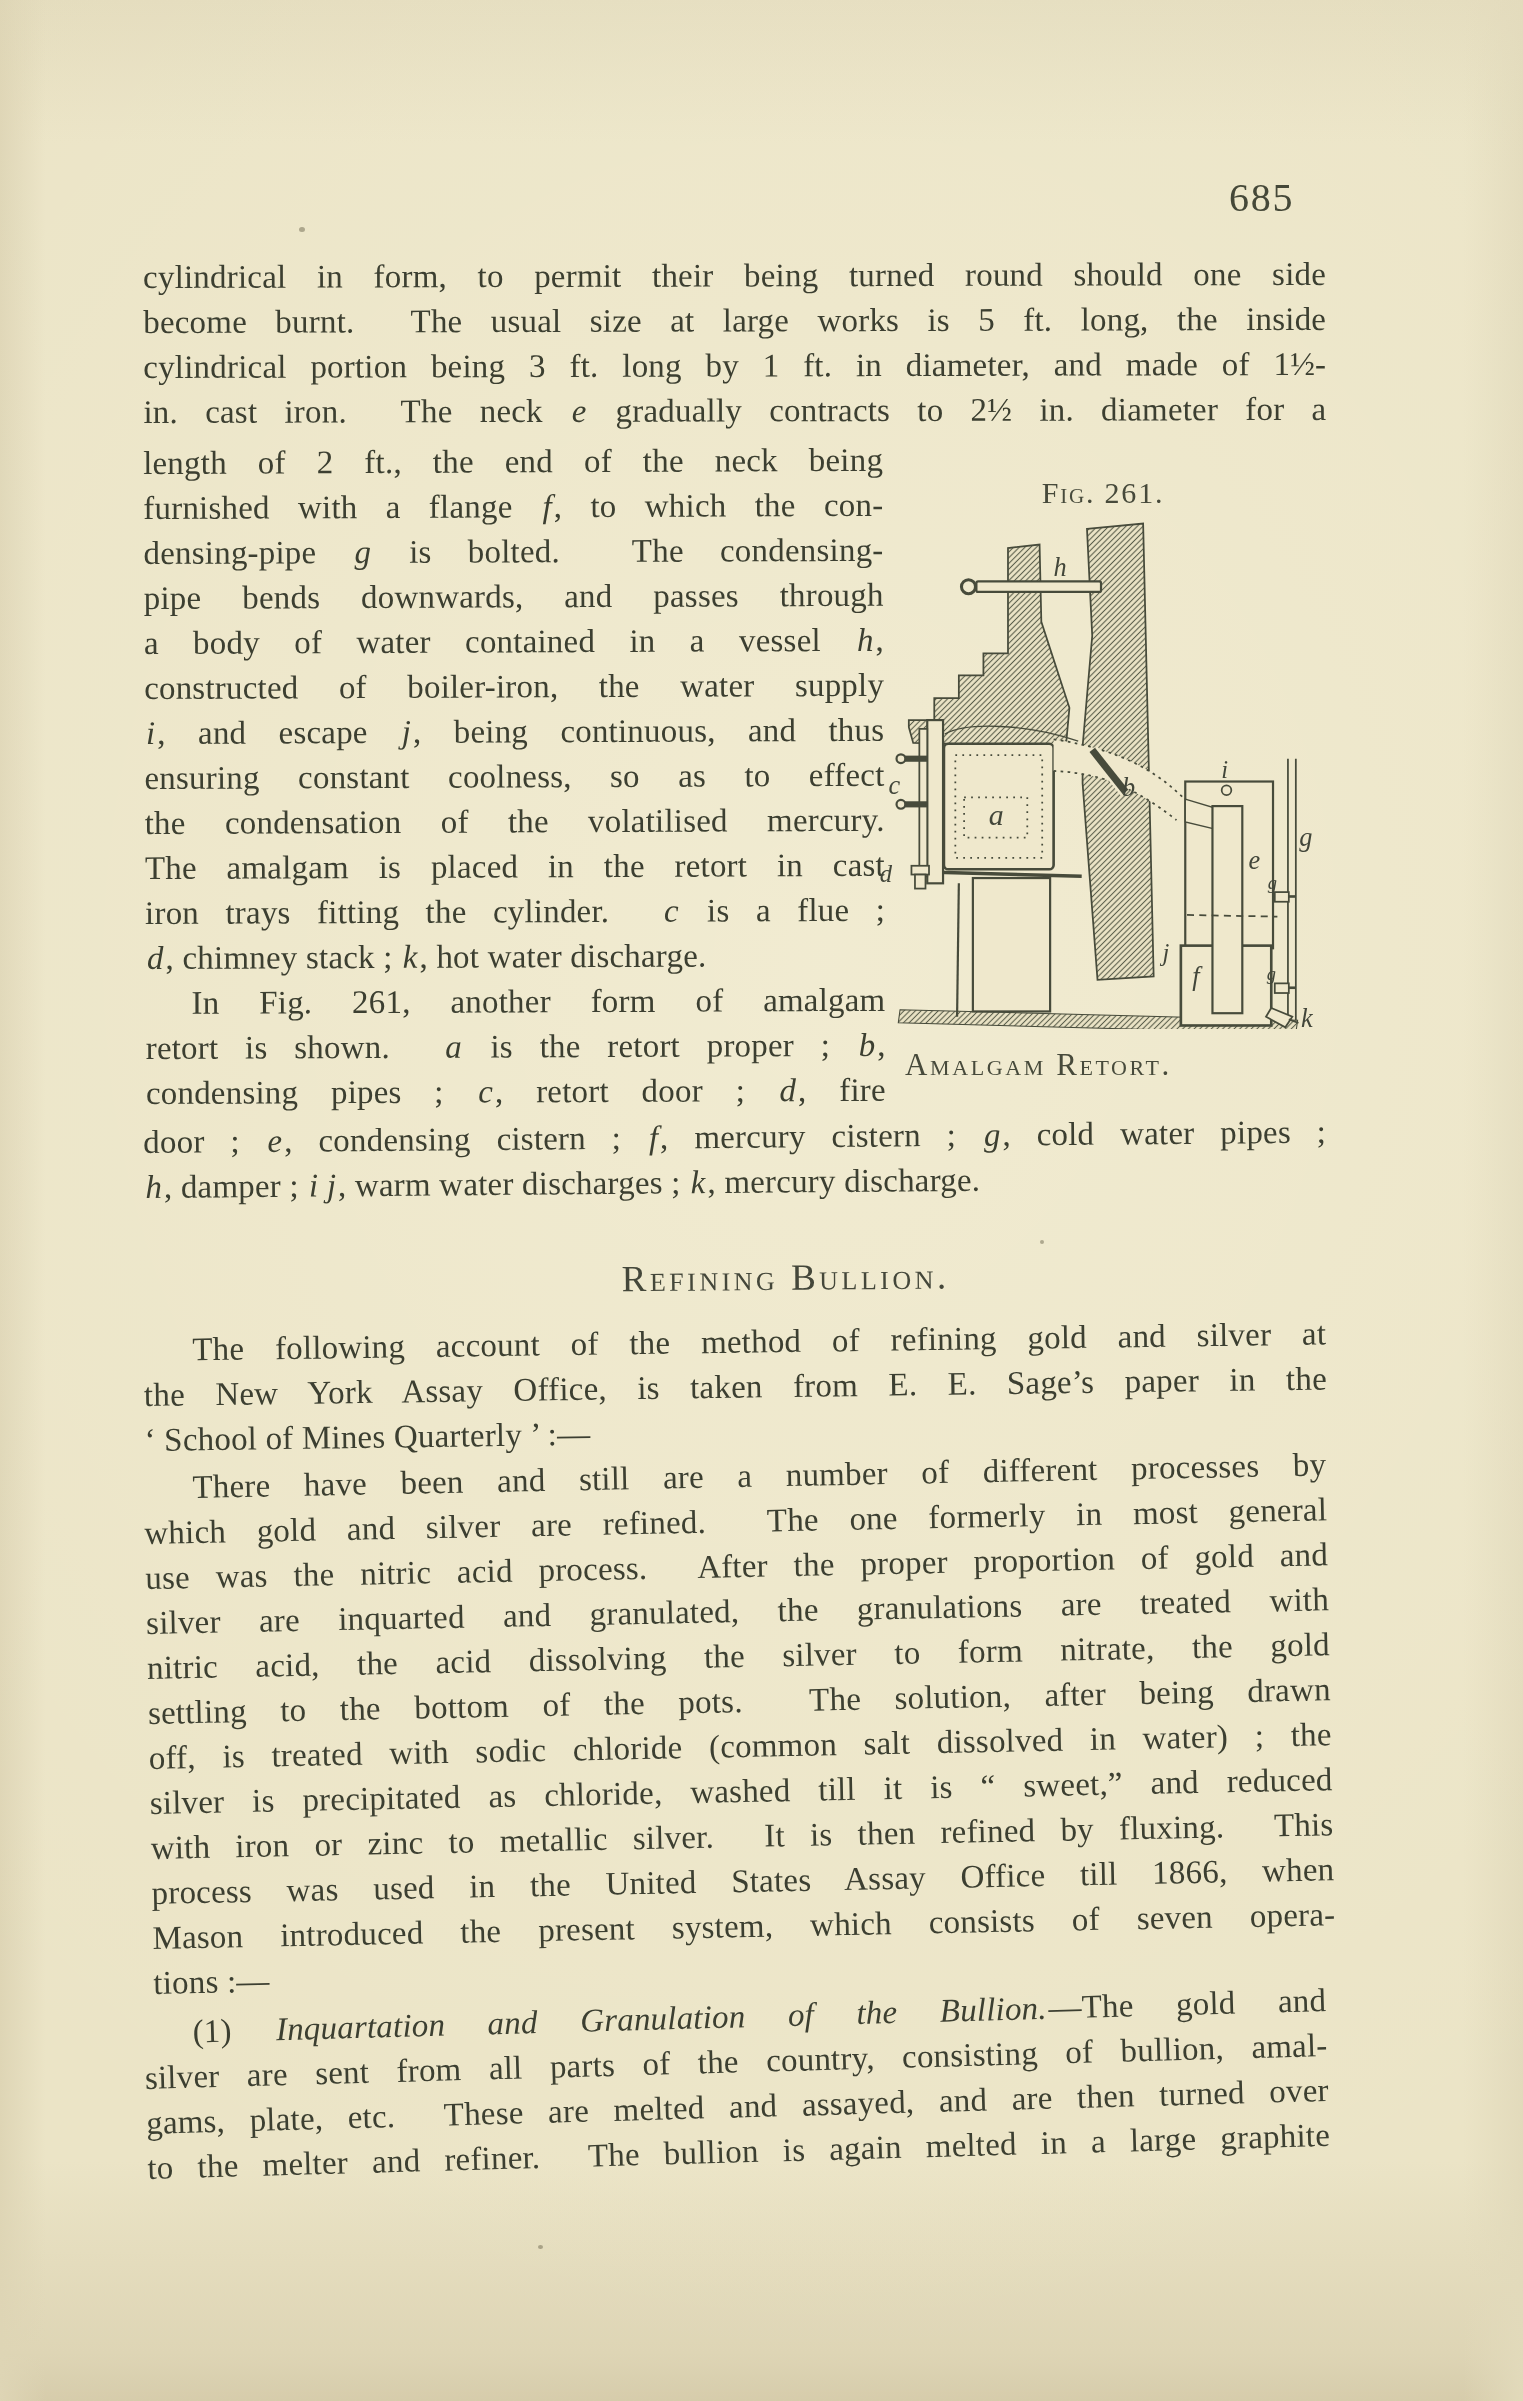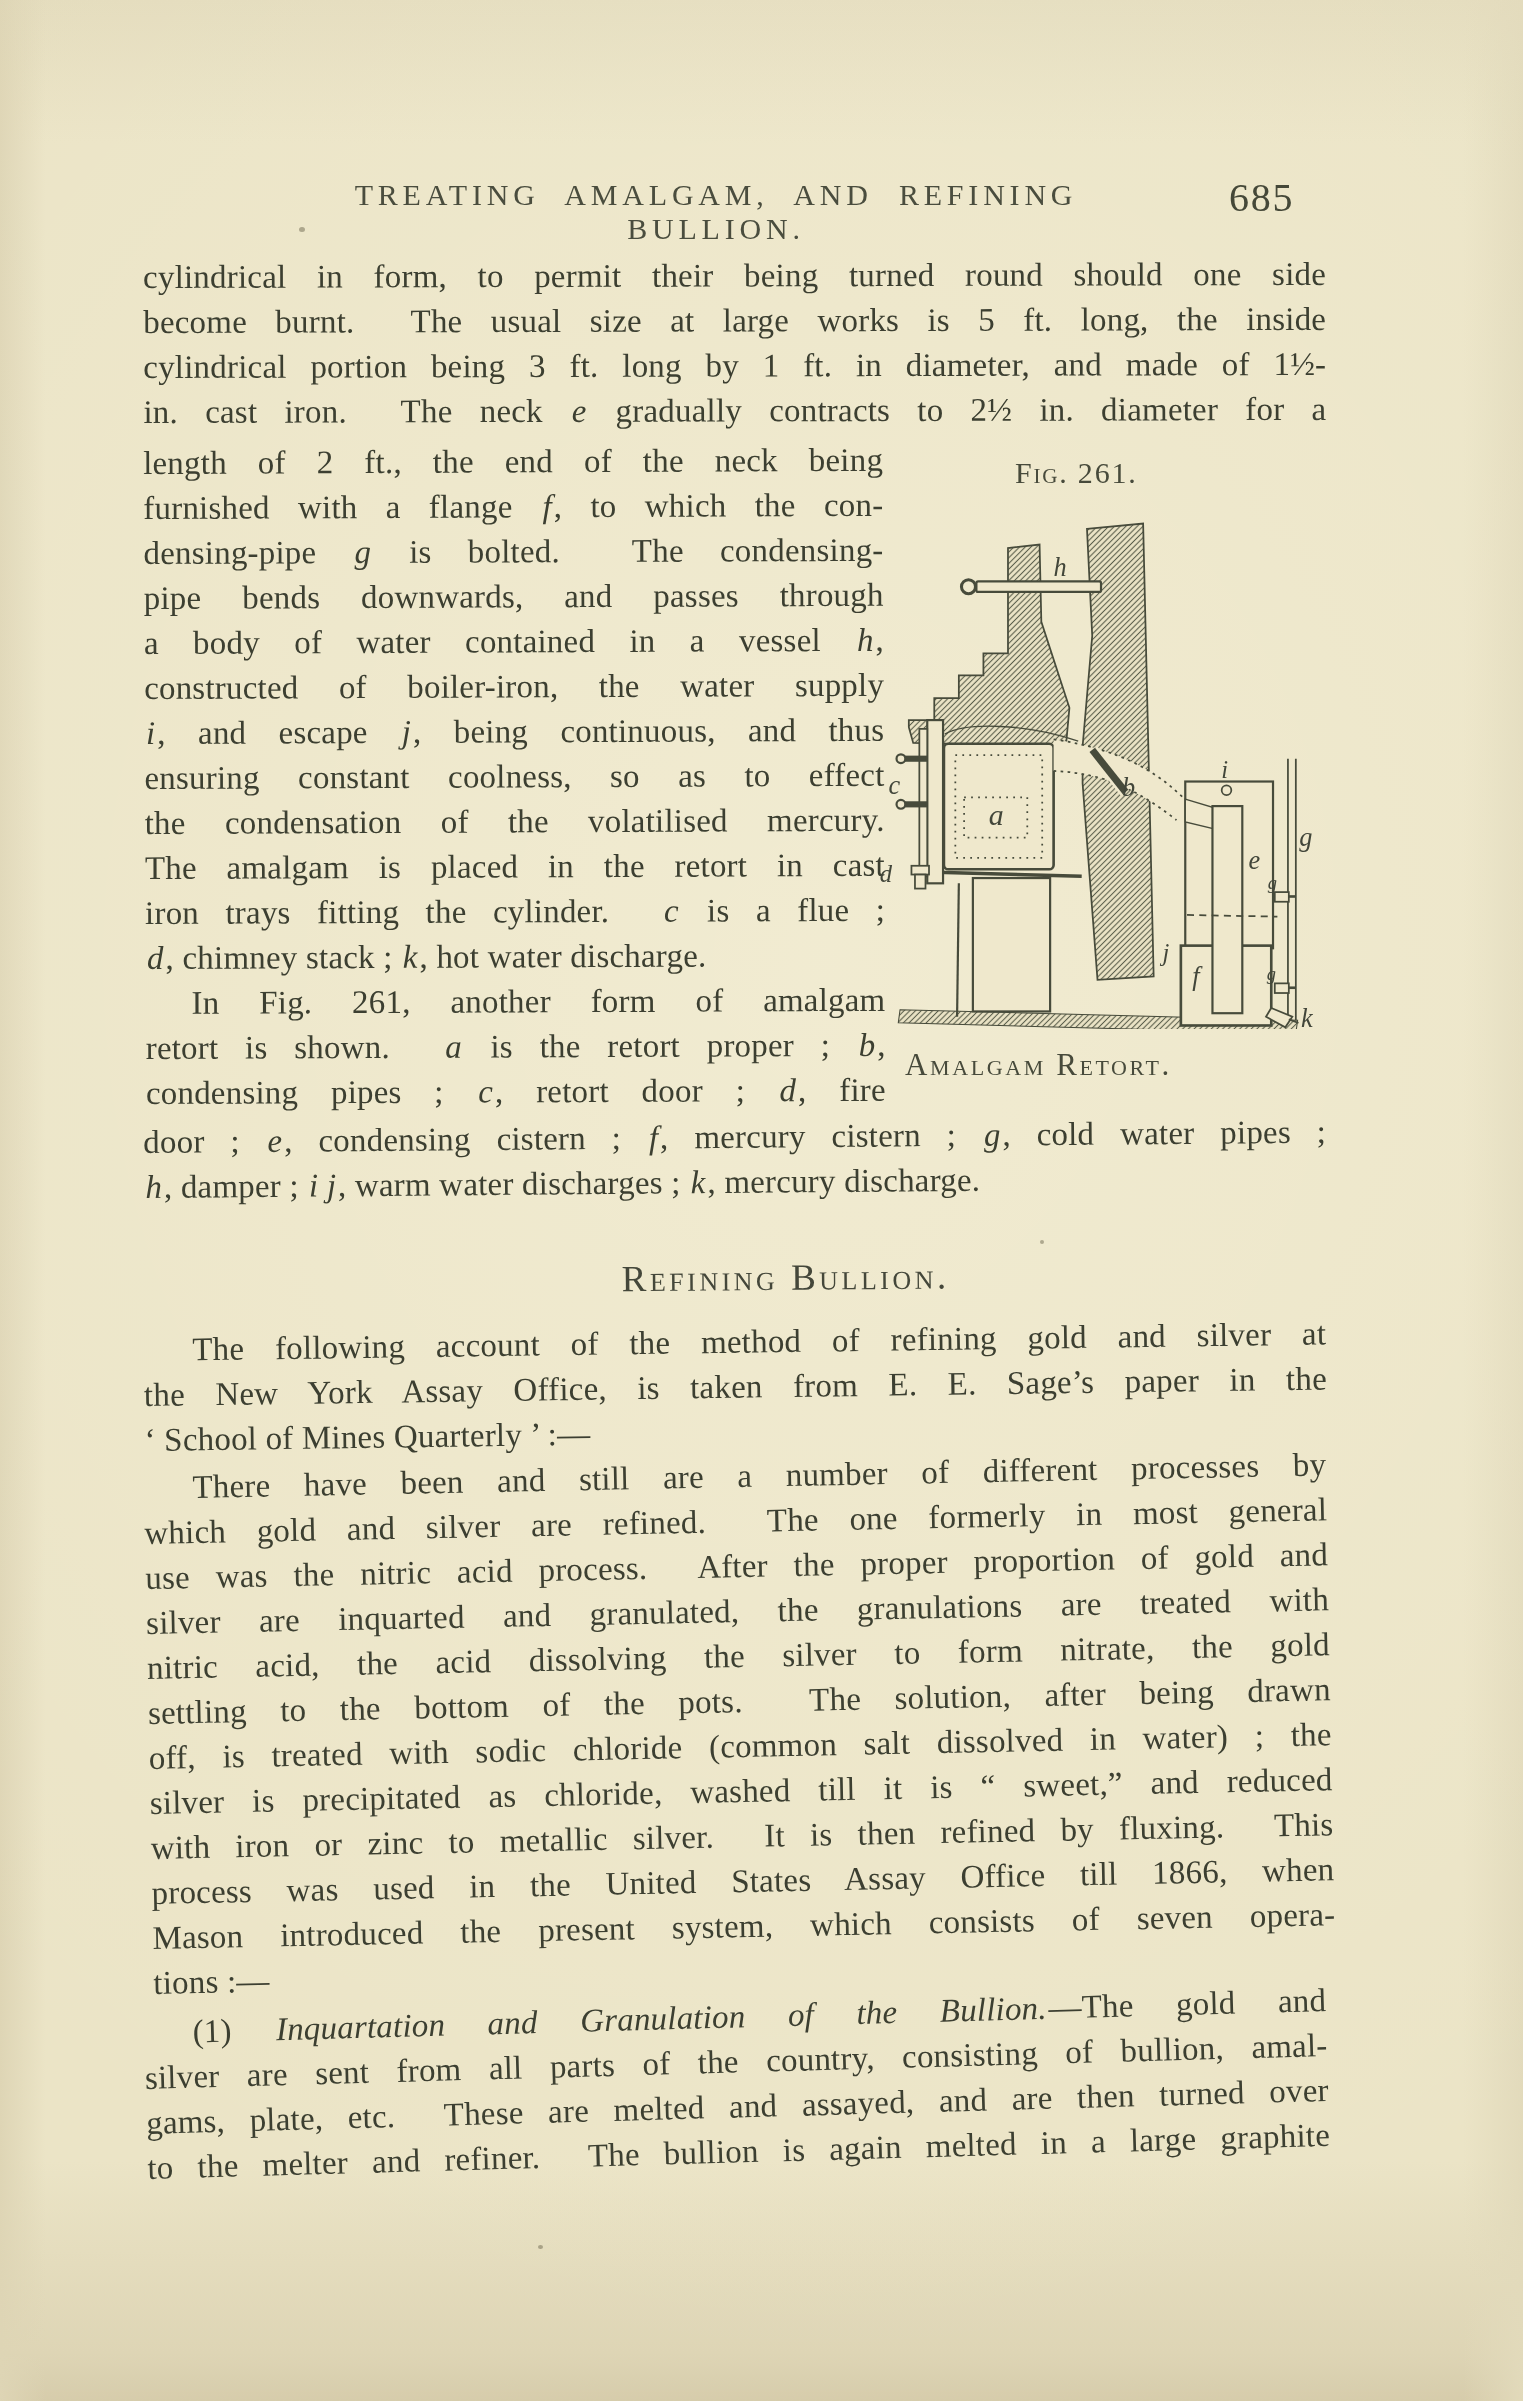--- a/index.html
+++ b/index.html
@@ -61,7 +61,6 @@
   <div class="speck" style="top:1240px;left:1040px;width:4.4px;height:4.4px;"></div>
   <div class="speck" style="top:2245px;left:538px;width:5.3px;height:4.4px;"></div>
 
-  <div class="block running-head">TREATING AMALGAM, AND REFINING BULLION.</div>
   <div class="block page-number">685</div>
 
   <div class="block intro">

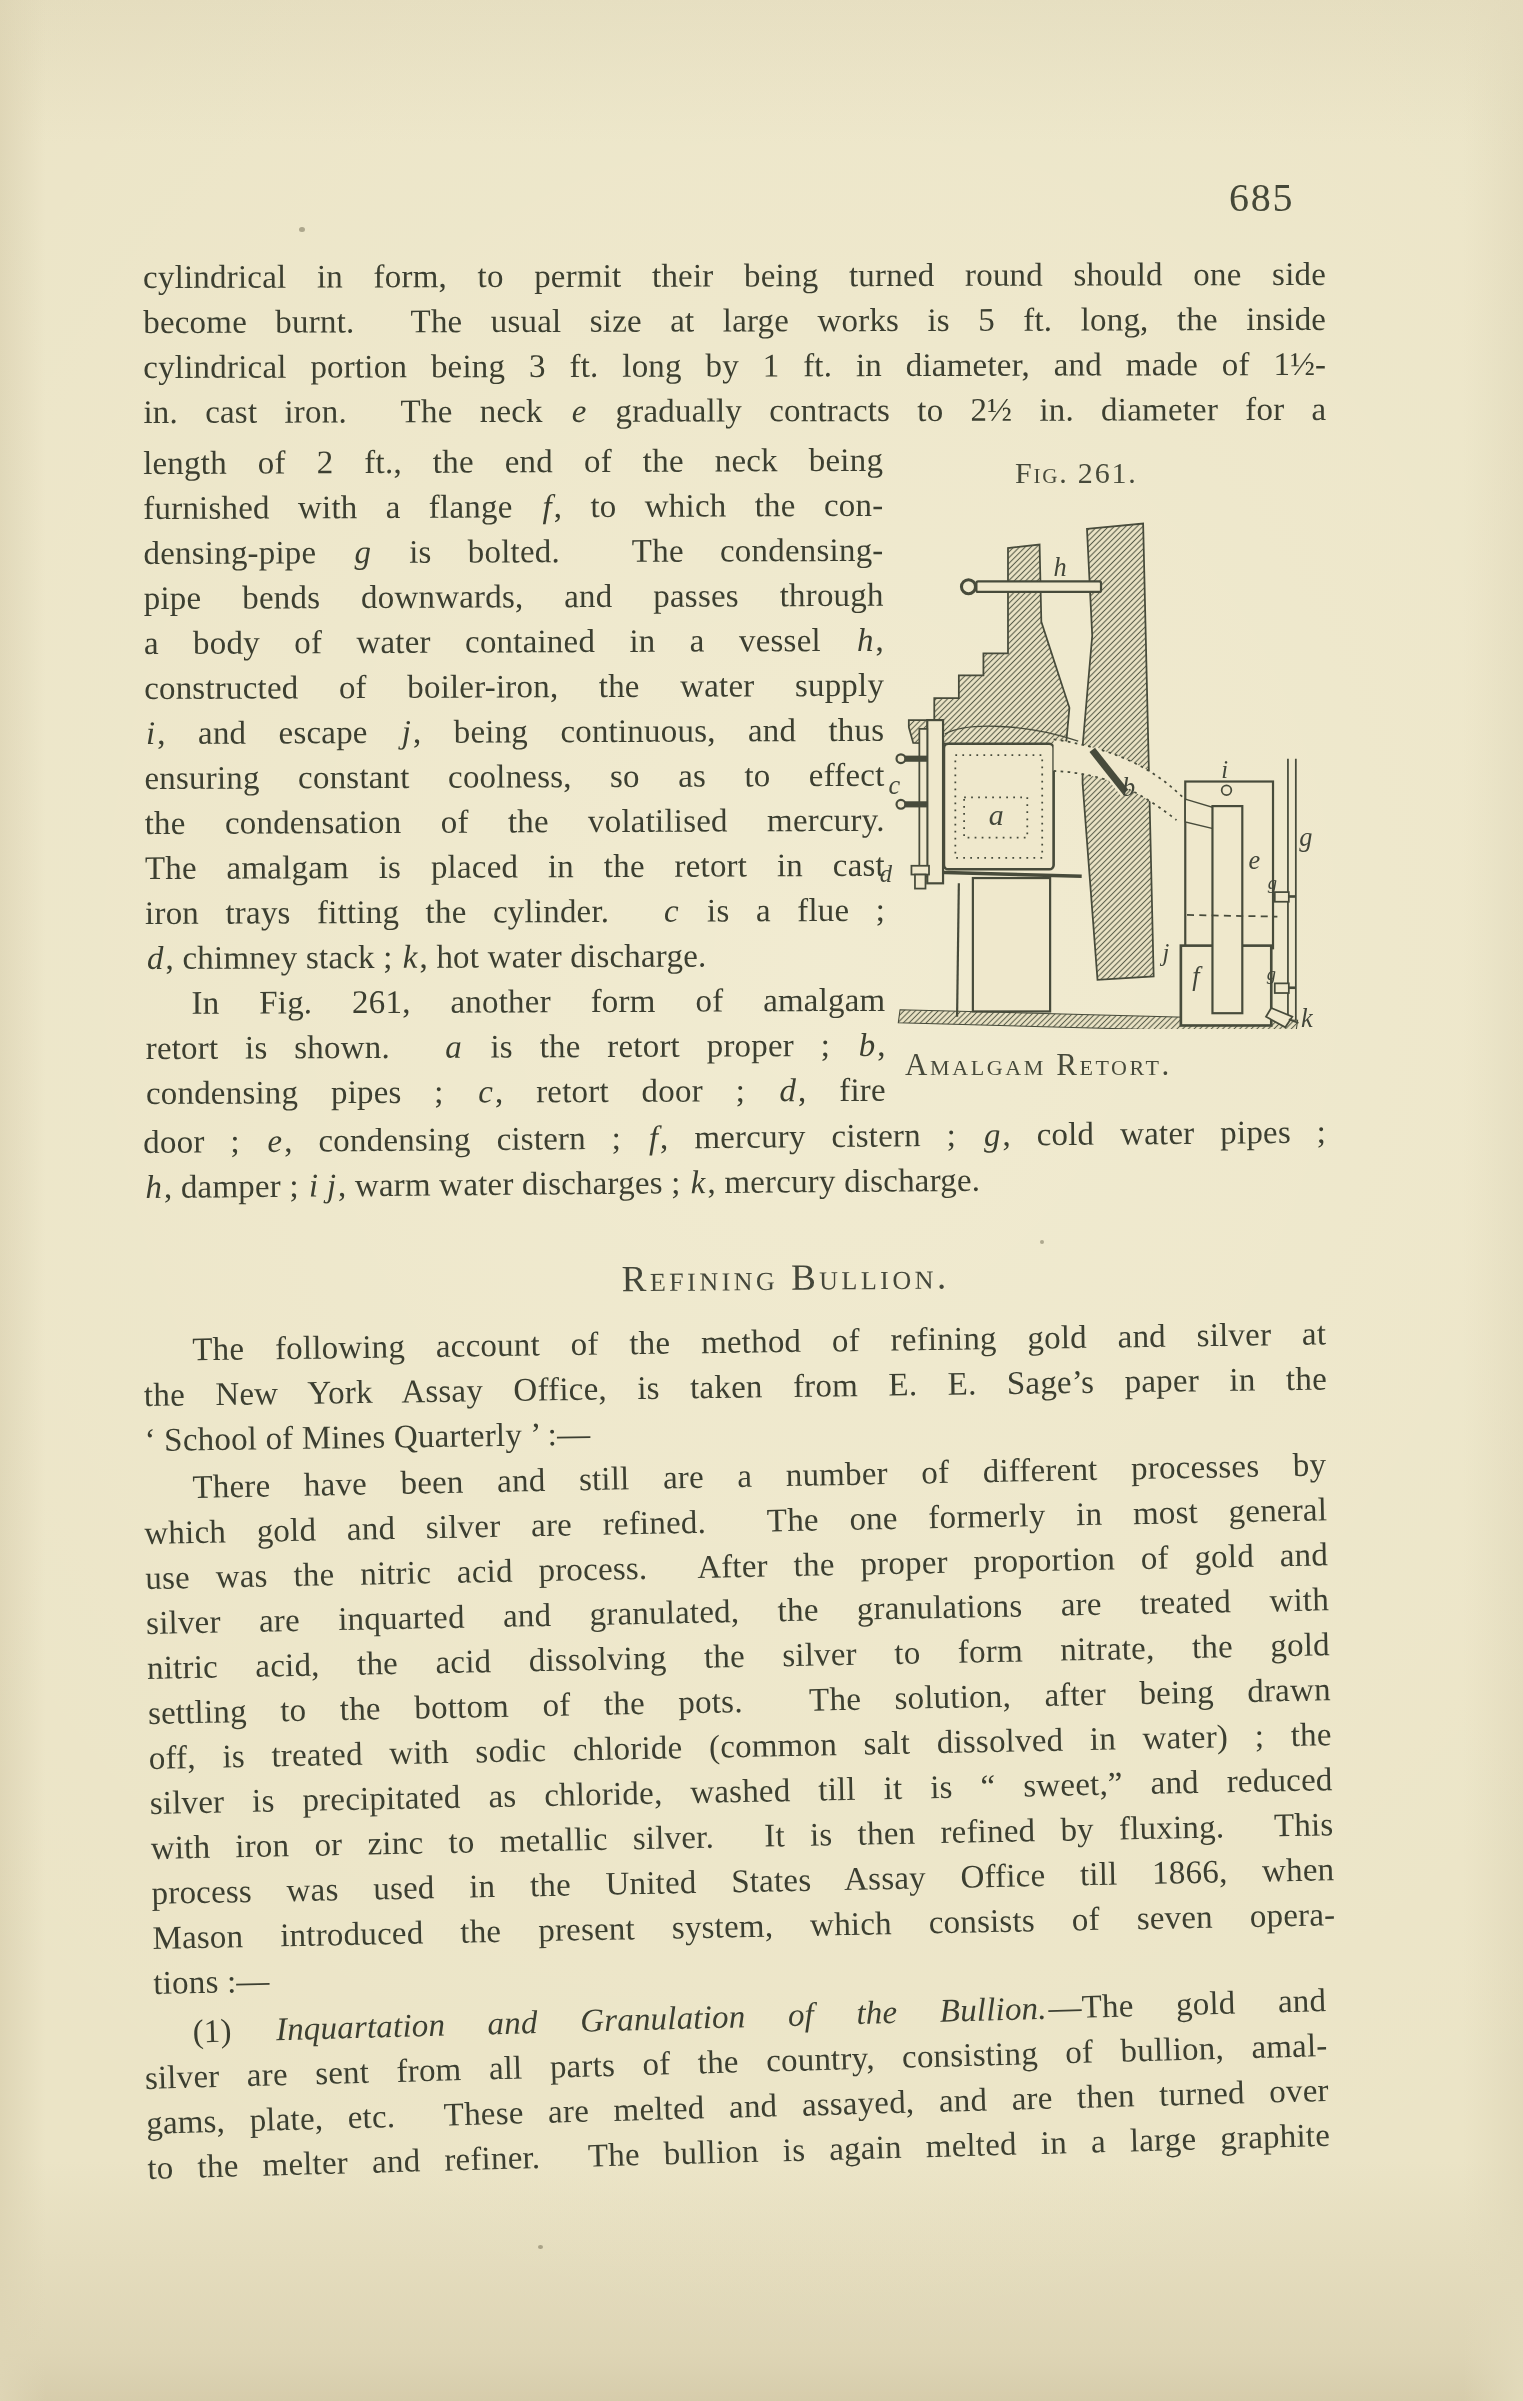--- a/index.html
+++ b/index.html
@@ -34,7 +34,7 @@
   .wrapcol{top:441px;left:143px;width:740px;transform:rotate(-0.25deg);}
   .wide{top:1120px;left:143px;width:1183px;transform:rotate(-0.5deg);}
   .fig-label{
-    top:456px;left:1015px;width:176px;
+    top:476px;left:1015px;width:176px;text-align:center;
     font-variant:small-caps;font-size:30px;letter-spacing:1.8px;color:#474a3b;
   }
   .fig-caption{

